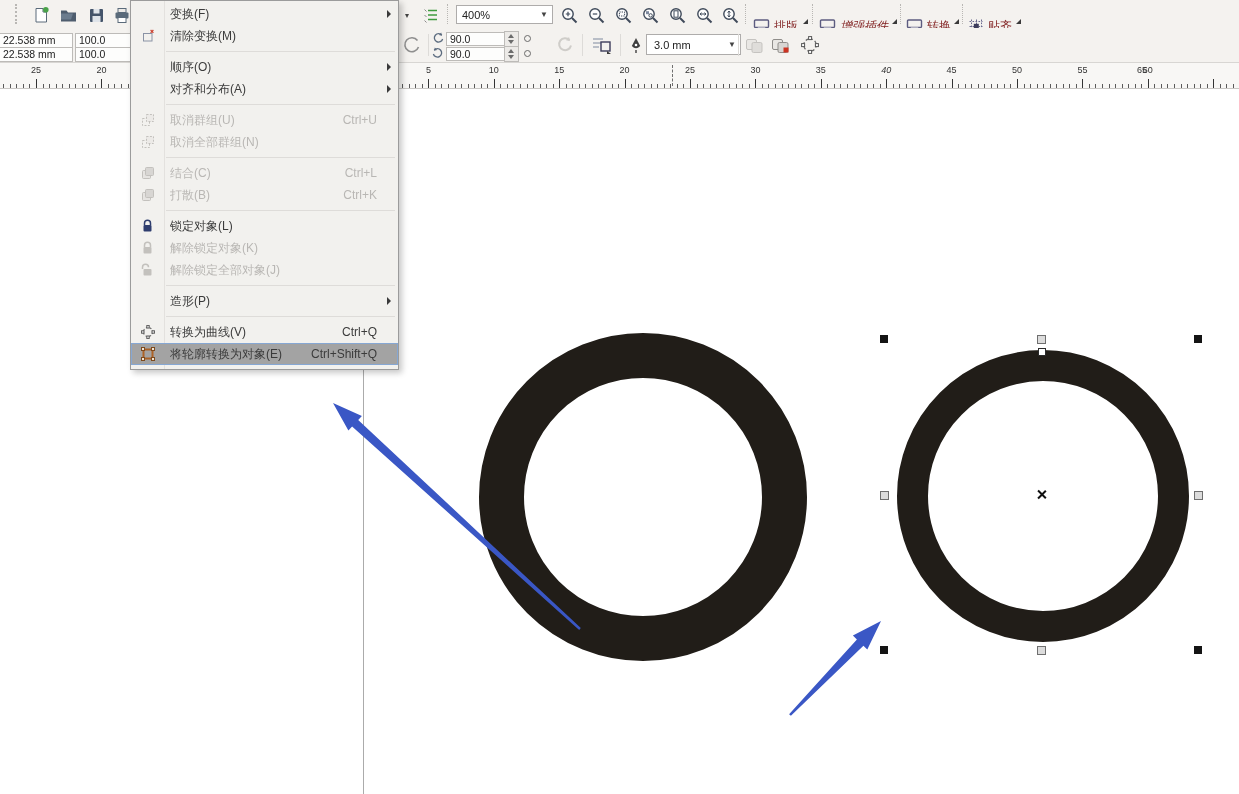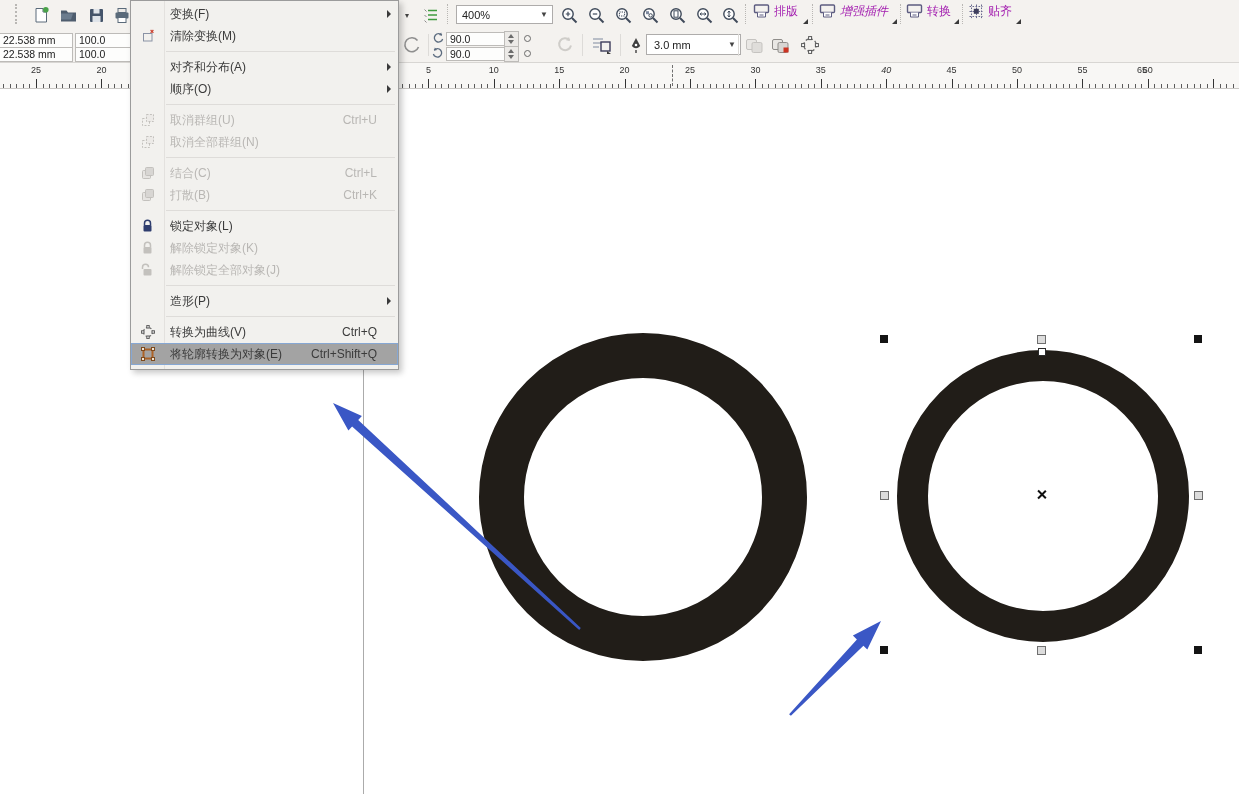--- a/index.html
+++ b/index.html
@@ -15,7 +15,7 @@
   .vsep.dotted{border-left:1px dotted #b9b7b4;}
   .combo{position:absolute;background:#fff;border:1px solid #aeacab;display:flex;align-items:center;font-size:11px;color:#222;}
   .combo .caret{margin-left:auto;font-size:8px;color:#444;padding:0 4px;}
-  .tbtn{position:absolute;top:0;height:22px;display:flex;align-items:center;gap:4px;font-size:12px;color:#a21caf;cursor:default;}
+  .tbtn{position:absolute;top:15px;height:22px;display:flex;align-items:center;gap:4px;font-size:12px;color:#7f1d1d;cursor:default;}
   .cornerarrow{position:absolute;width:0;height:0;border-left:5px solid transparent;border-bottom:5px solid #3a3a3a;}
   .fbox{position:absolute;background:#fdfdfc;border:1px solid #bdbbb8;font-size:10.5px;color:#222;line-height:12px;padding:0 3px;white-space:nowrap;overflow:hidden;}
   .spinbox{position:absolute;width:13px;height:14px;border:1px solid #bdbbb8;background:#eceae7;}

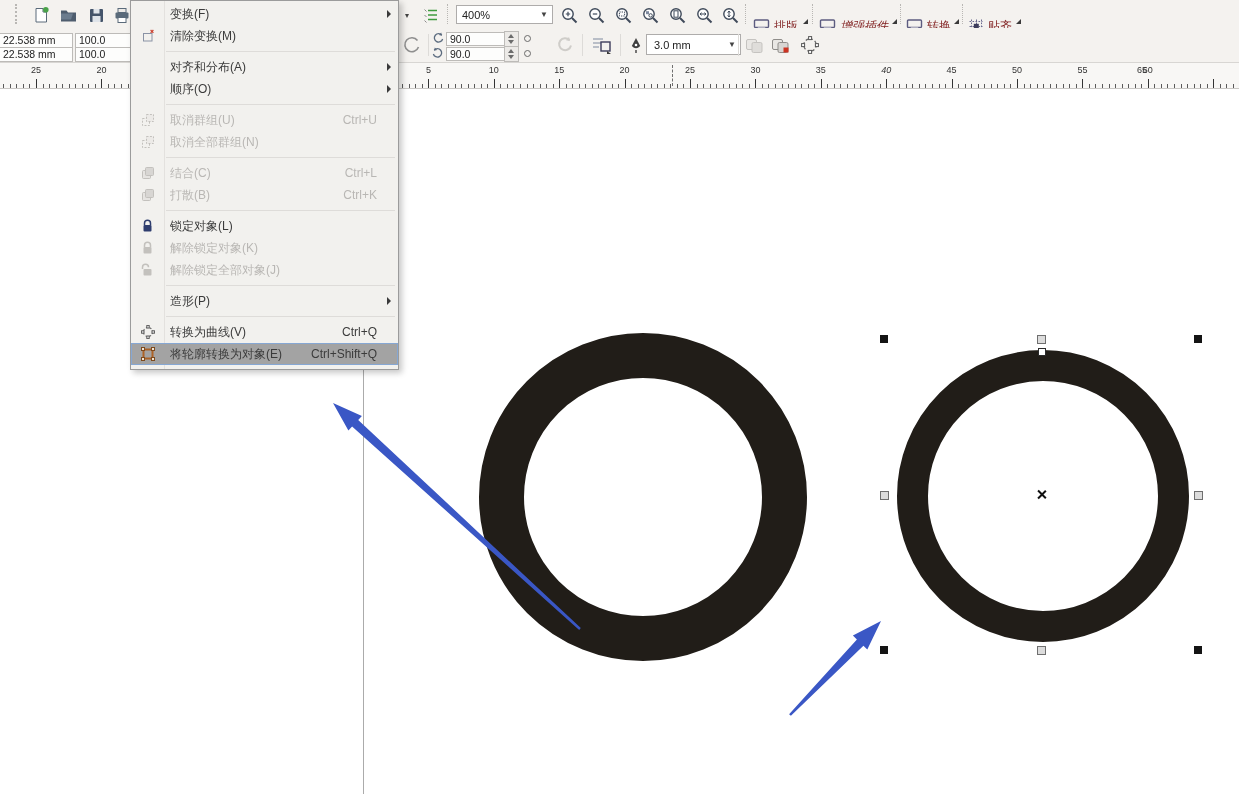--- a/index.html
+++ b/index.html
@@ -545,13 +545,13 @@
       <div class="msep"></div>
       <div class="mi">
         <span class="icon"></span>
-        <span class="label">对齐和分布(A)</span>
+        <span class="label">顺序(O)</span>
         <span class="shortcut"></span>
         <span class="sub"></span>
       </div>
       <div class="mi">
         <span class="icon"></span>
-        <span class="label">顺序(O)</span>
+        <span class="label">对齐和分布(A)</span>
         <span class="shortcut"></span>
         <span class="sub"></span>
       </div>

